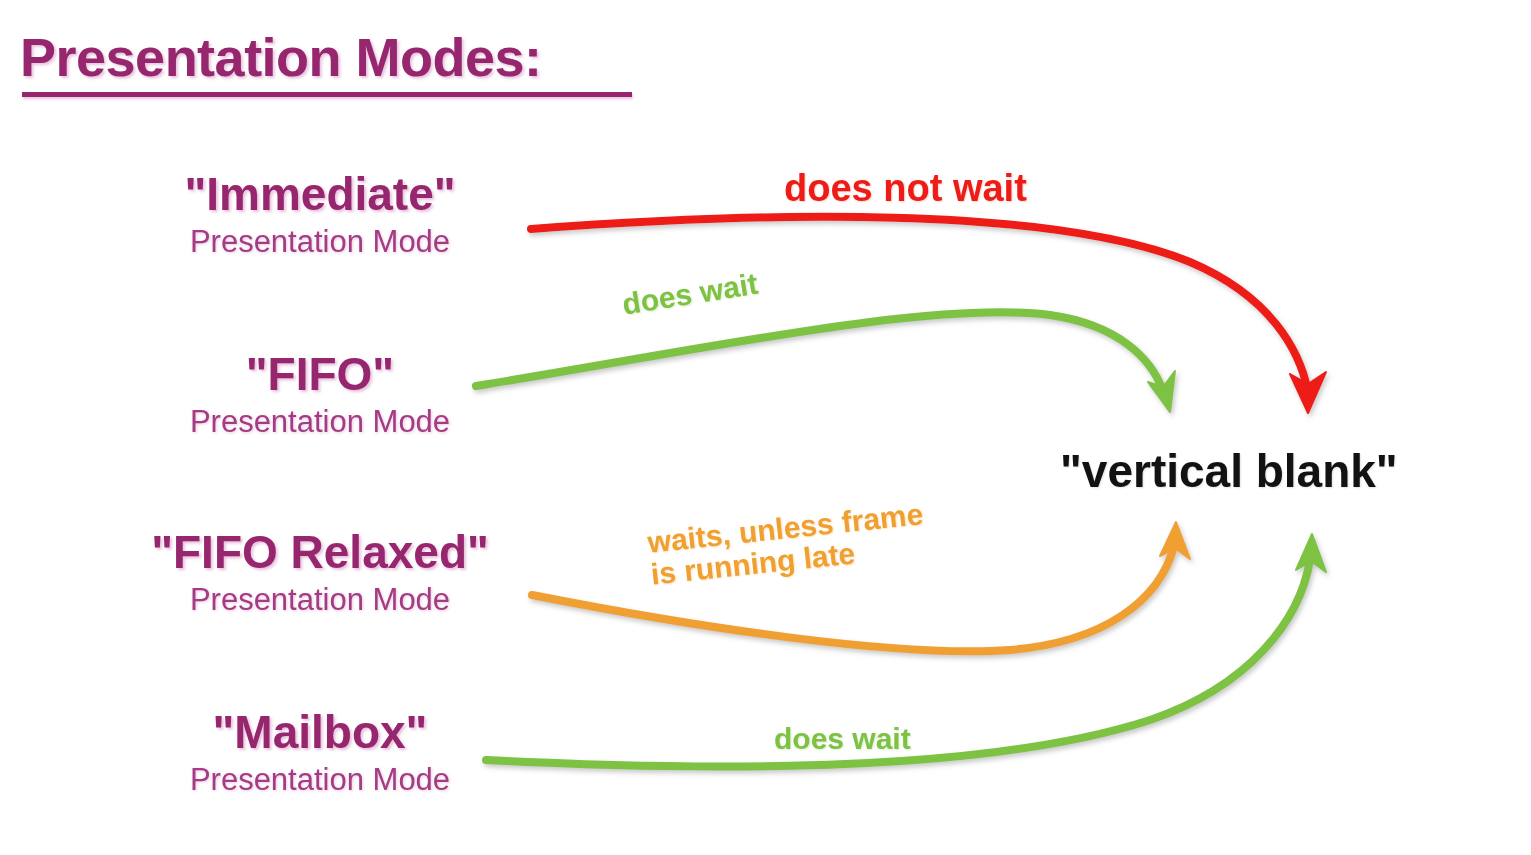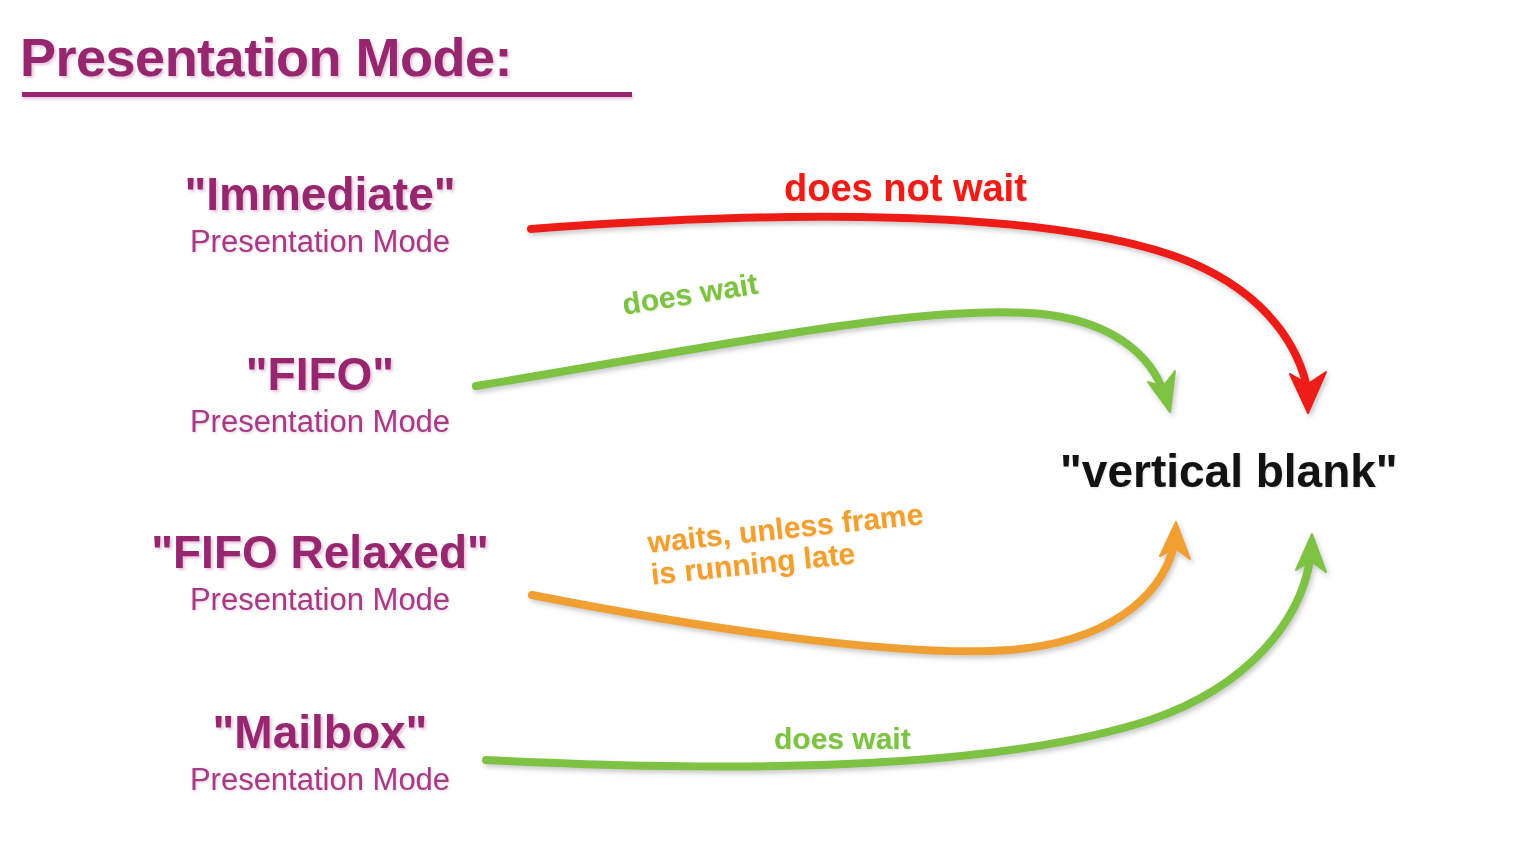--- a/index.html
+++ b/index.html
@@ -140,7 +140,7 @@
 
 <div id="stage">
 
-  <div class="title">Presentation Mode:</div>
+  <div class="title">Presentation Modes:</div>
   <div class="title-underline"></div>
 
   <svg id="arrows" viewBox="0 0 1531 855" xmlns="http://www.w3.org/2000/svg">

